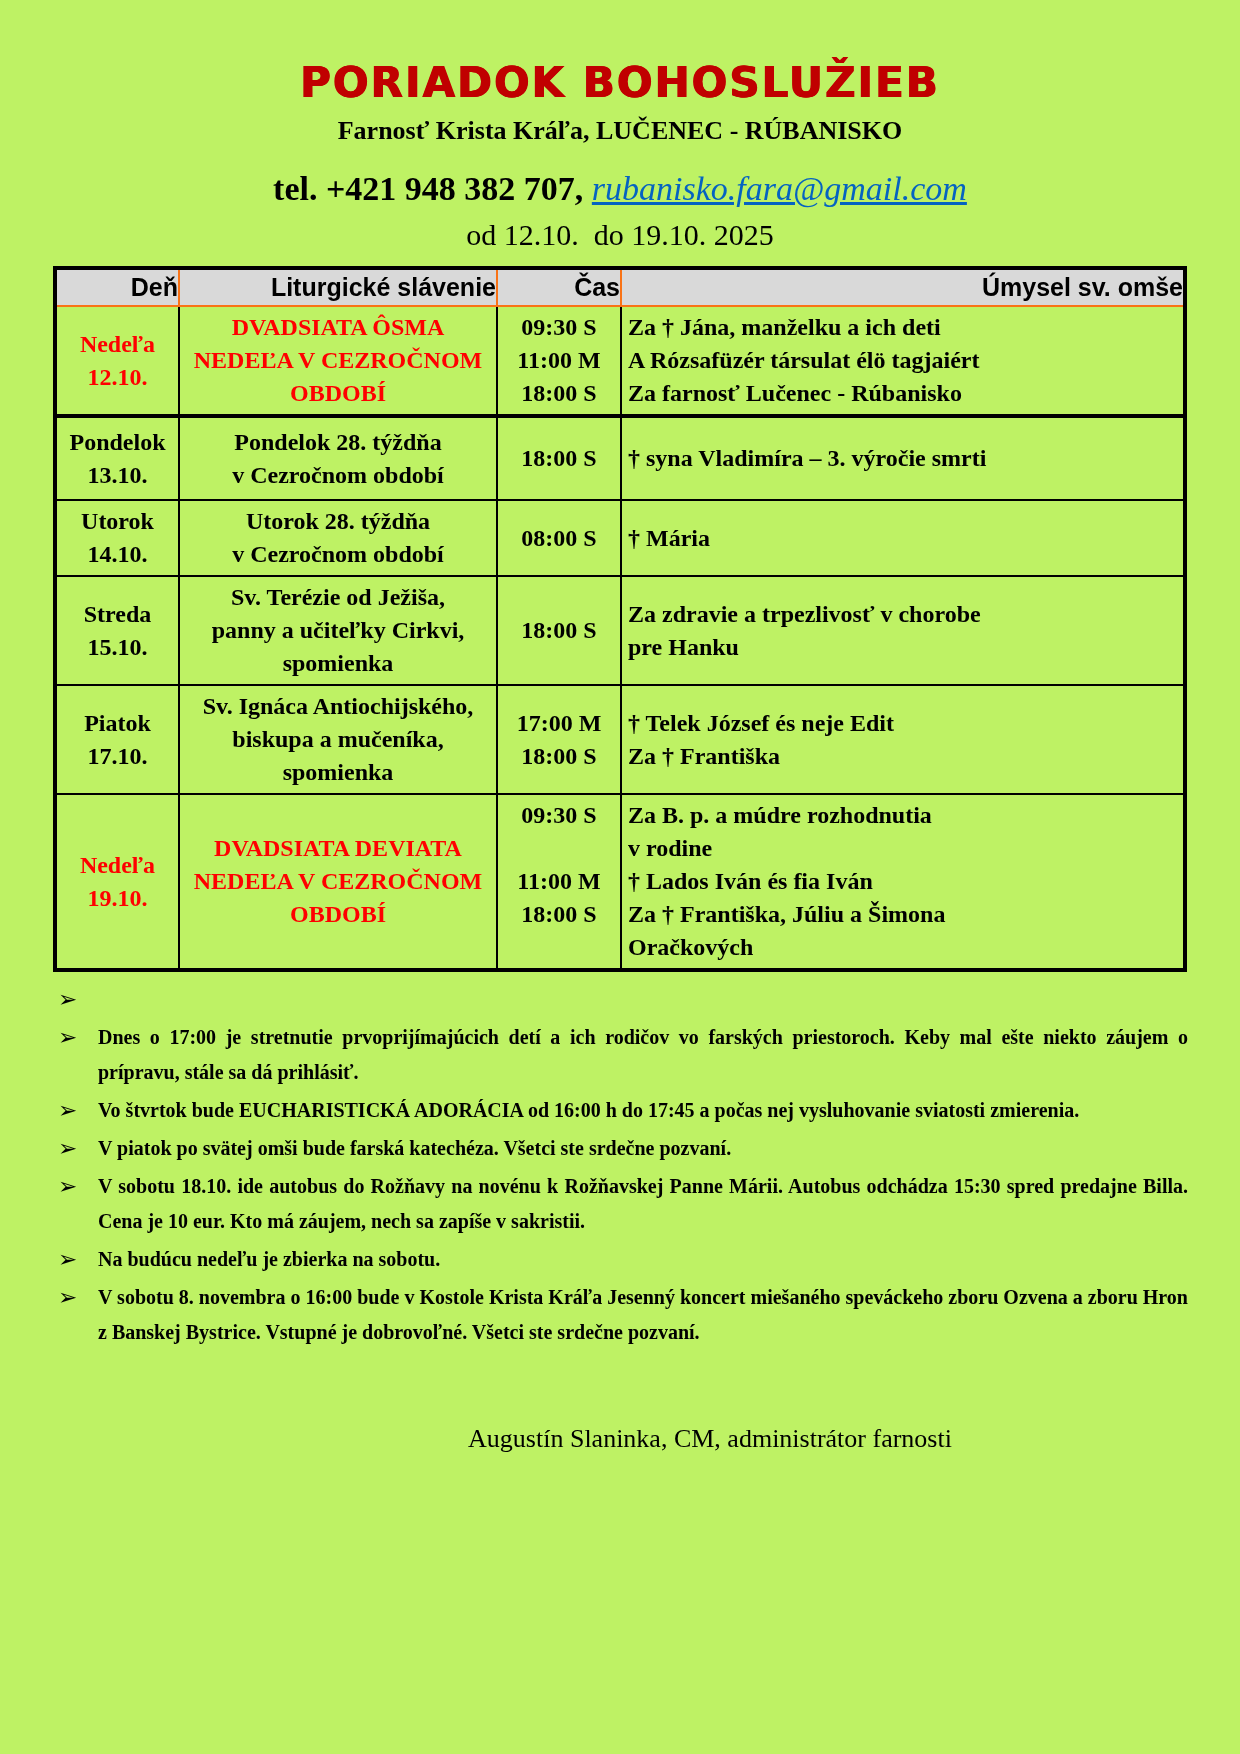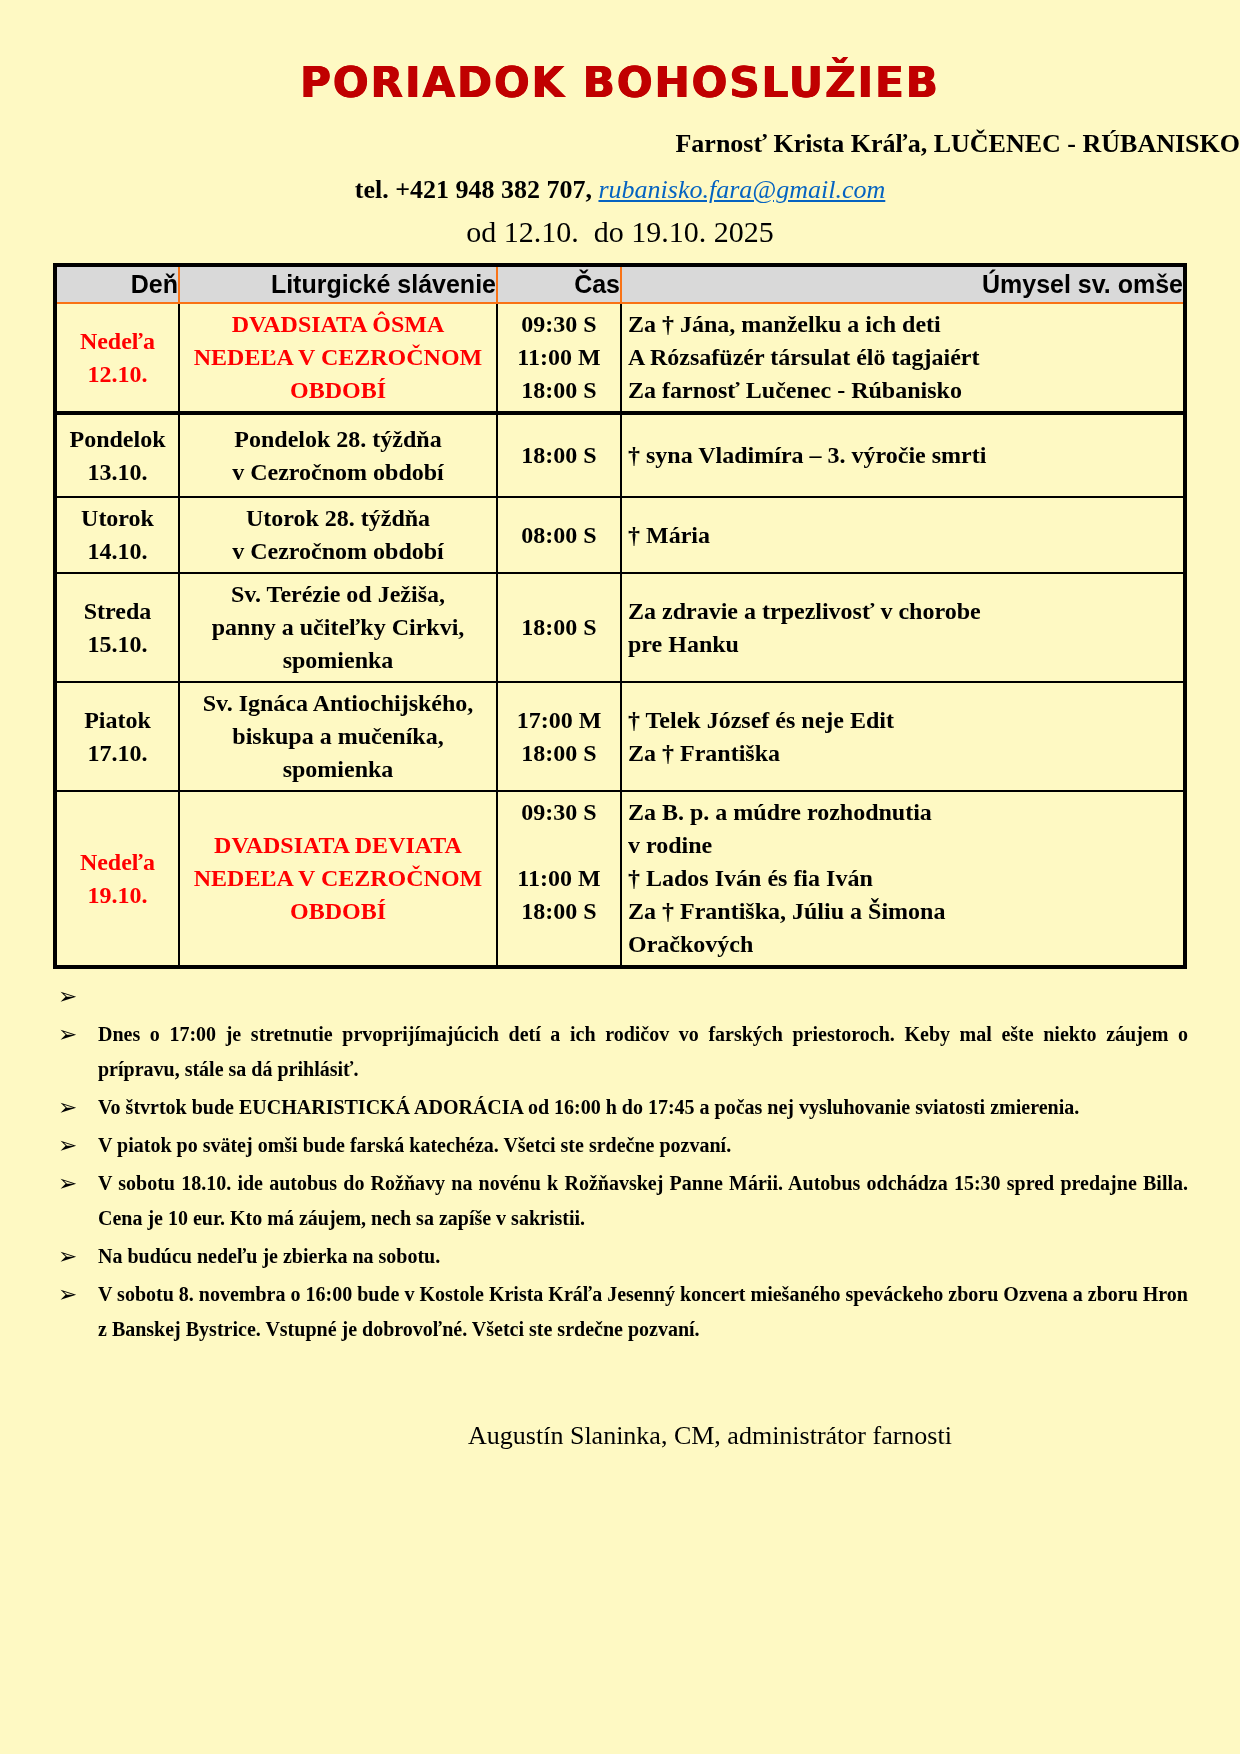--- a/index.html
+++ b/index.html
@@ -8,7 +8,7 @@
     position:relative;
     width:1240px; height:1754px;
     margin:0 auto;
-    background:#fef9c3;
+    background:#bef264;
     font-family:"Liberation Serif", serif;
     color:#000;
     overflow:hidden;

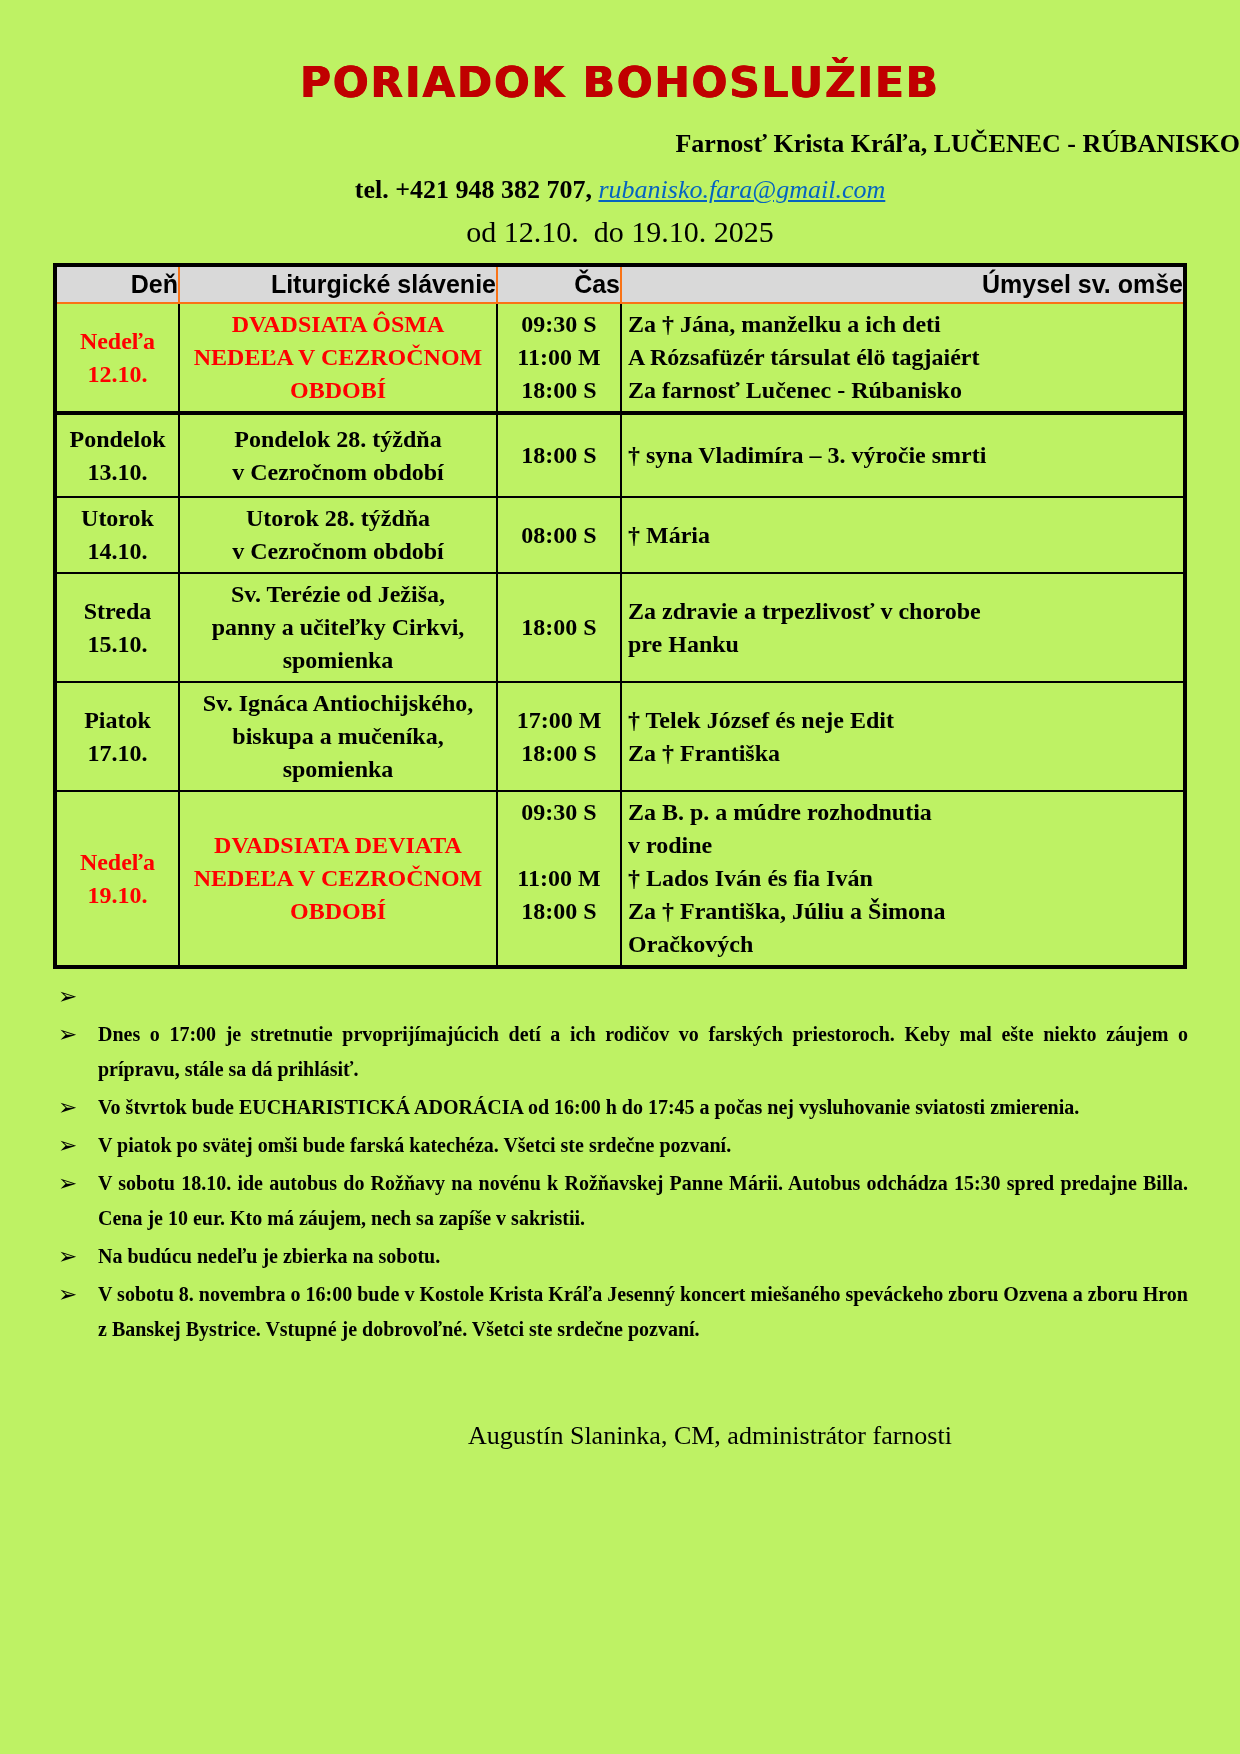--- a/index.html
+++ b/index.html
@@ -23,10 +23,9 @@
     text-shadow:0.6px 0 0 #c00000, -0.6px 0 0 #c00000;
   }
   .parish-line {
-    margin-top:22px;
+    margin-top:9px;
     font-size:26px;
     font-weight:bold;
-    text-align:right;
   }
   .contact-line {
     margin-top:16px;

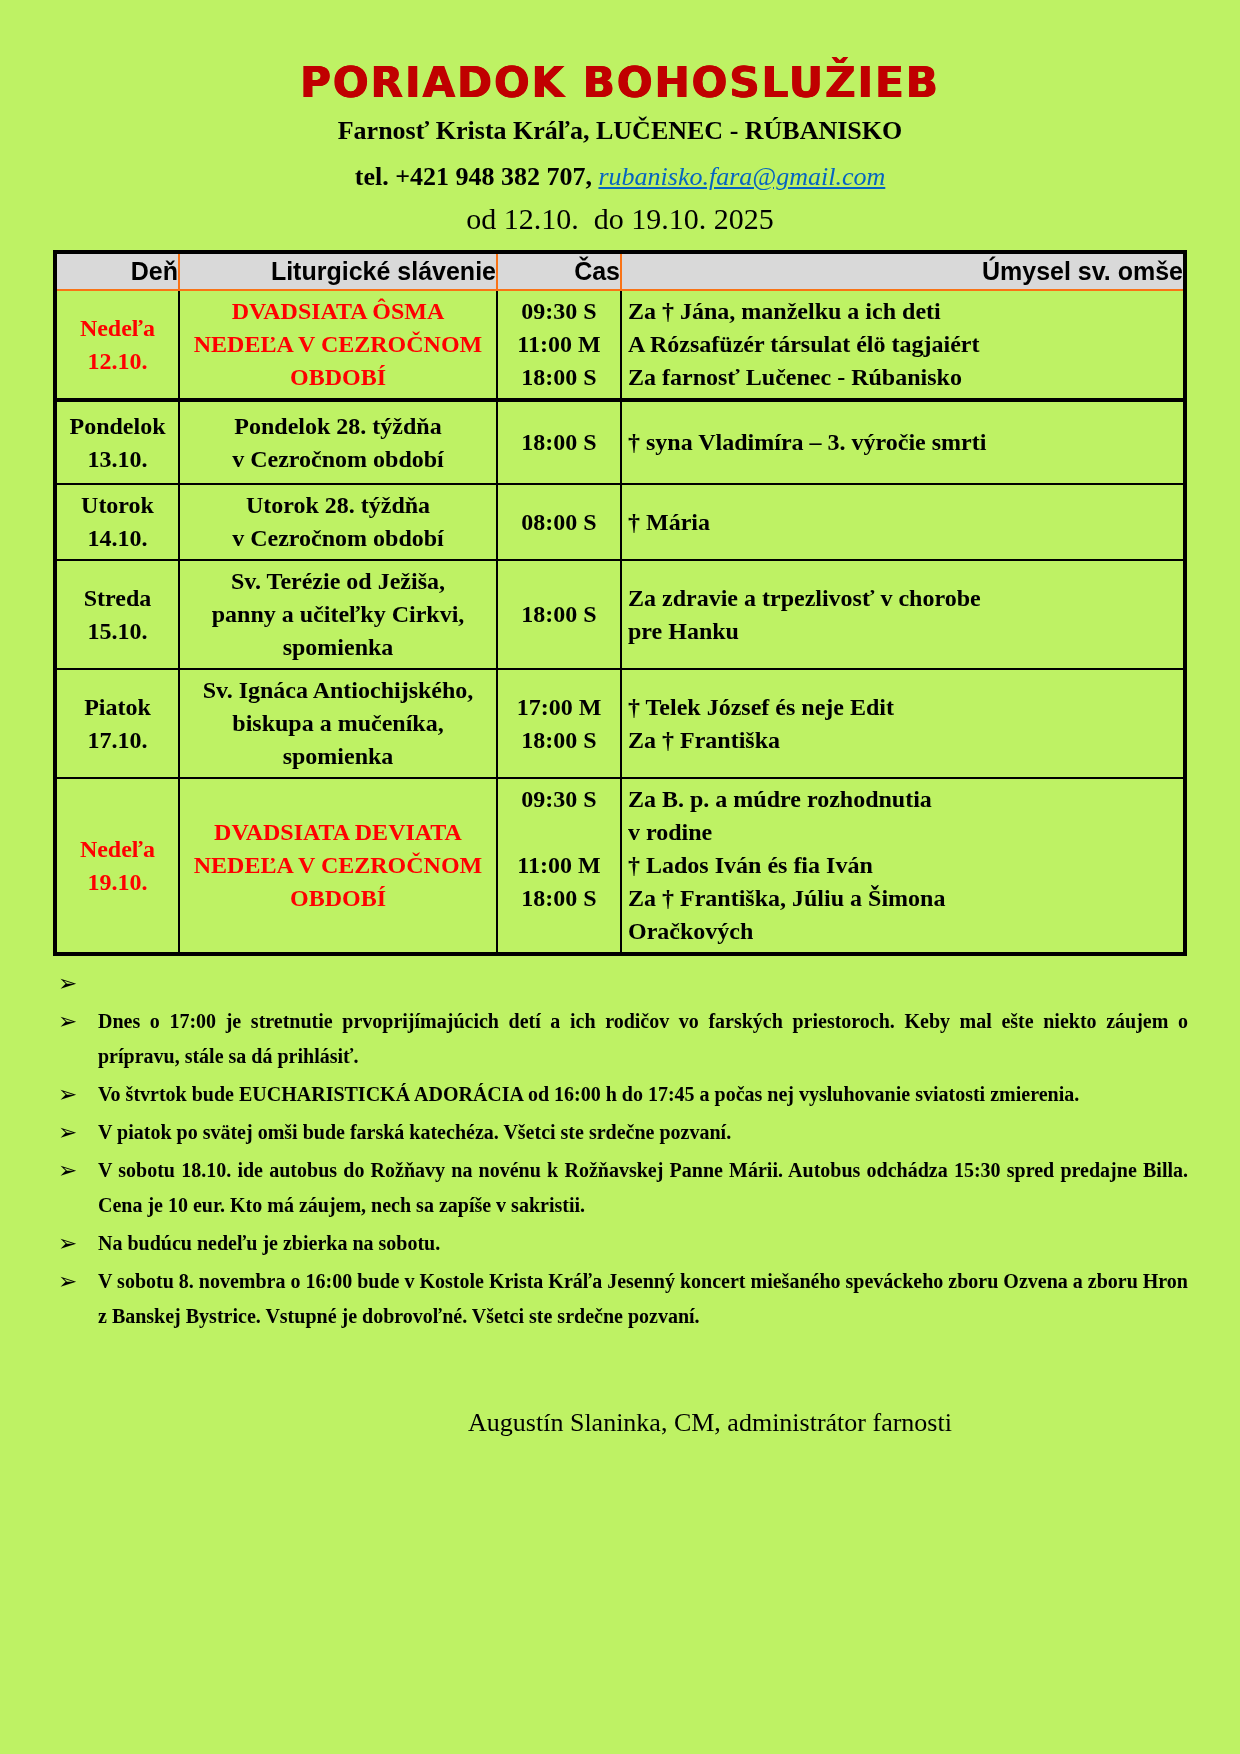--- a/index.html
+++ b/index.html
@@ -28,8 +28,8 @@
     font-weight:bold;
   }
   .contact-line {
-    margin-top:16px;
-    font-size:26px;
+    margin-top:24px;
+    font-size:34px;
     font-weight:bold;
   }
   .email-link {

